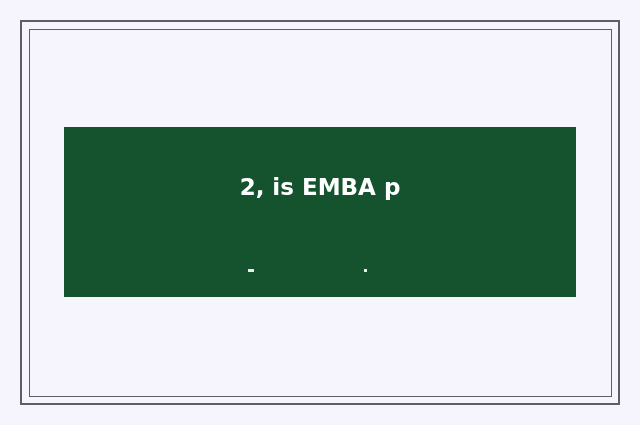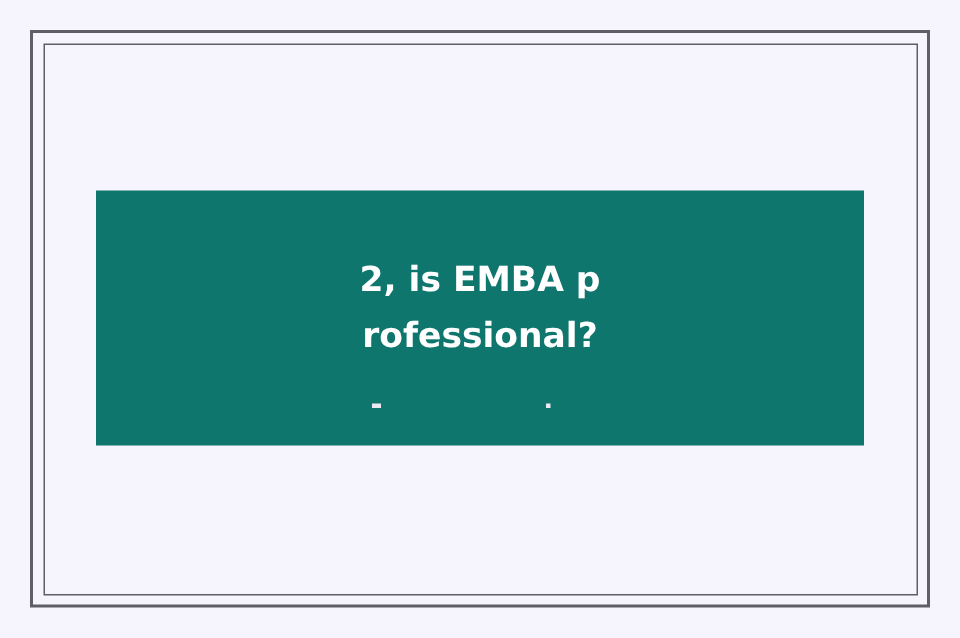--- a/index.html
+++ b/index.html
@@ -28,7 +28,7 @@
       position: absolute;
       left: 64px; top: 127px;
       width: 512px; height: 170px;
-      background: #0f766e;
+      background: #14532d;
     }
     .title {
       position: absolute;

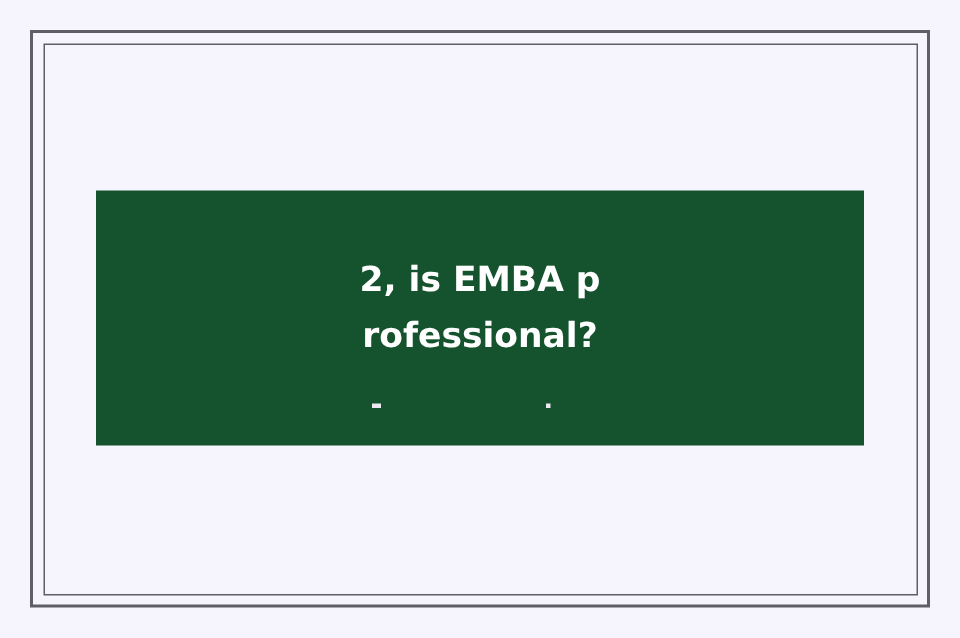--- a/index.html
+++ b/index.html
@@ -57,7 +57,6 @@
 <div class="banner">
   <div class="title">
     <span>2, is EMBA p</span>
-    <span>rofessional?</span>
   </div>
   <div class="dots" style="left:184px;width:6px;"></div>
   <div class="dots" style="left:300px;width:3px;"></div>

